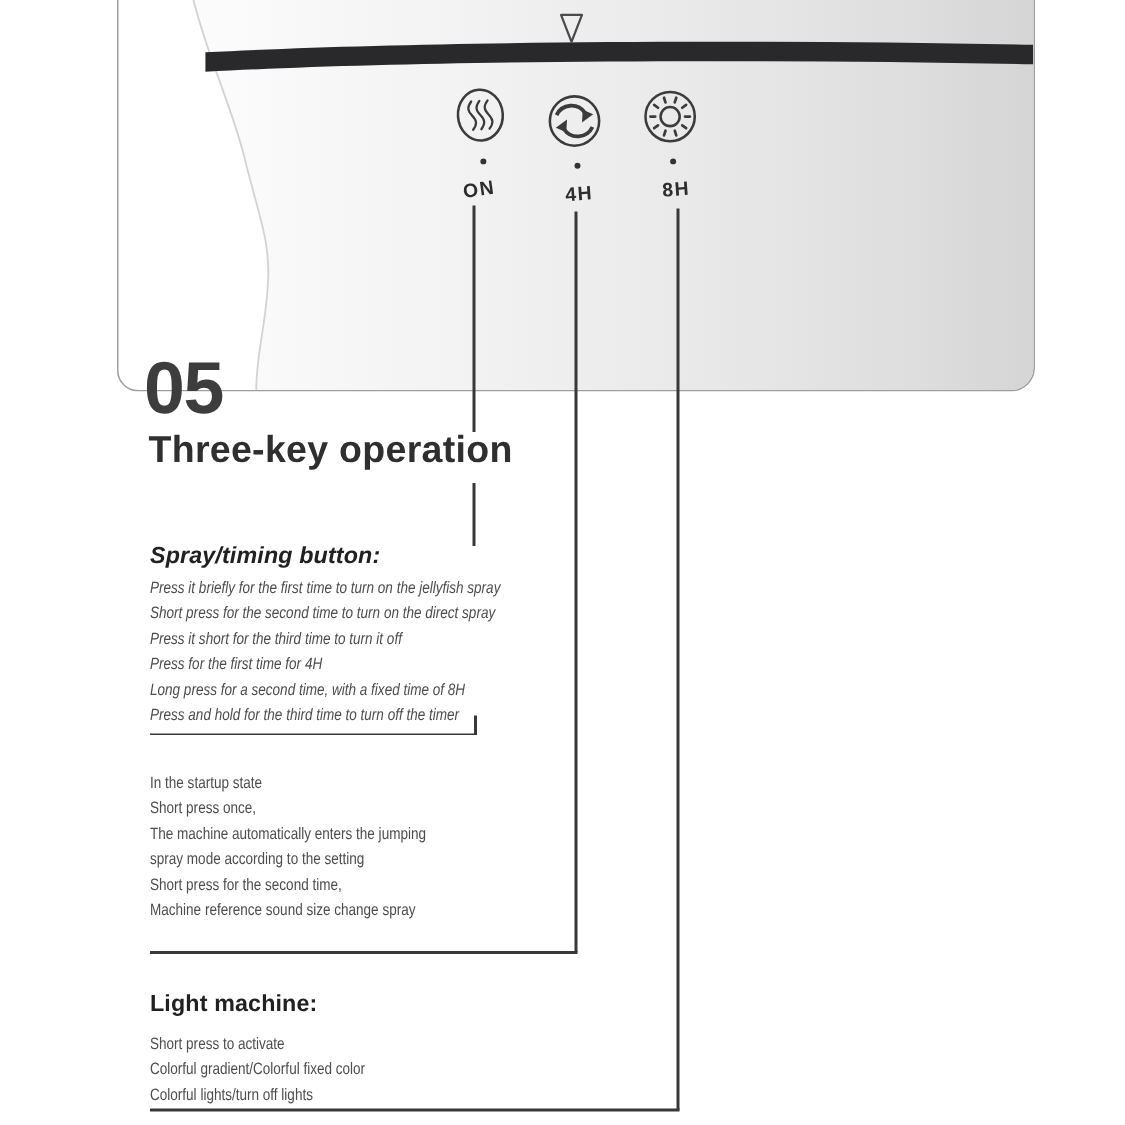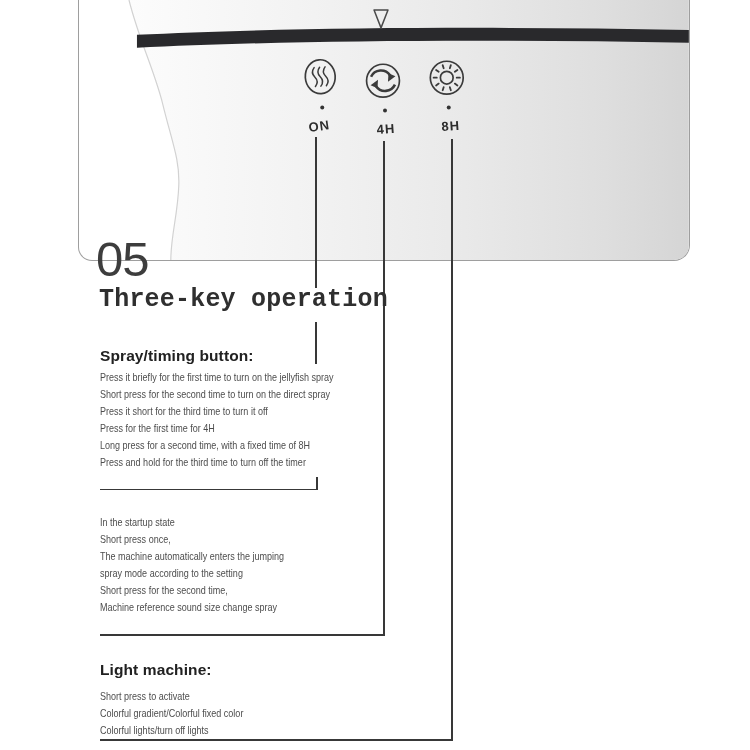--- a/index.html
+++ b/index.html
@@ -29,7 +29,7 @@
   
   .step{
     position:absolute;left:96px;top:235px;z-index:5;
-    font-size:49px;line-height:1;font-weight:400;color:#3d3d3d;letter-spacing:-1px;
+    font-size:49px;line-height:1;font-weight:700;color:#3d3d3d;letter-spacing:-1px;
   }
   .title{
     position:absolute;left:99px;top:285px;margin:0;z-index:5;

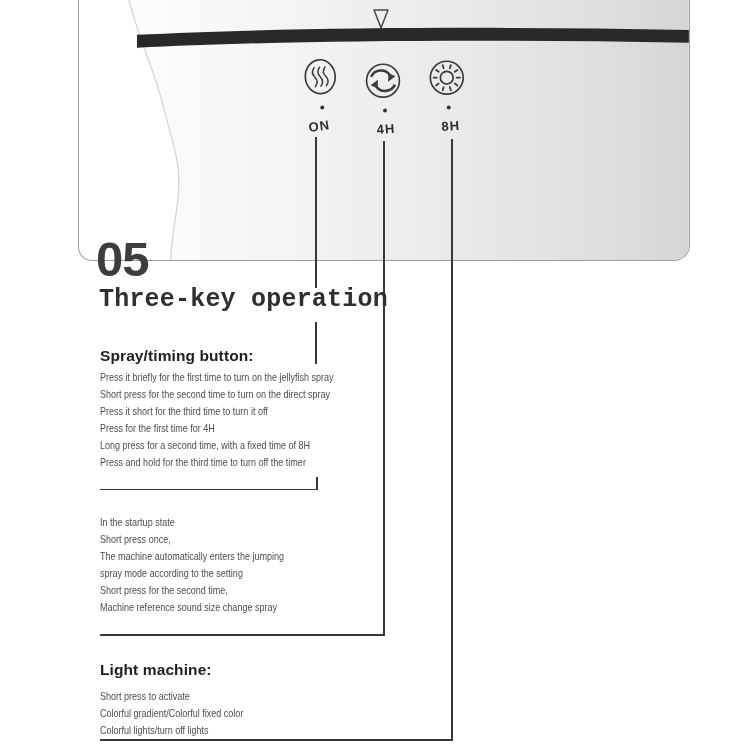--- a/index.html
+++ b/index.html
@@ -33,7 +33,7 @@
   }
   .title{
     position:absolute;left:99px;top:285px;margin:0;z-index:5;
-    font-size:25px;line-height:1.2;font-weight:700;color:#2f2f2f;letter-spacing:.2px;font-family:Liberation Mono, monospace;
+    font-size:25px;line-height:1.2;font-weight:700;color:#2f2f2f;letter-spacing:.2px;
   }
   .sec{position:absolute;left:100px;z-index:3;}
   .sec h2{

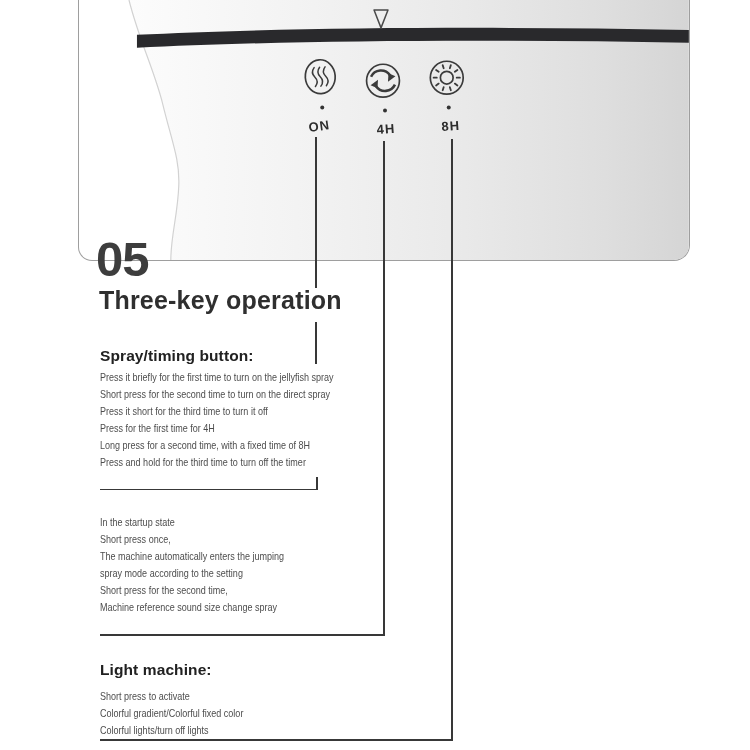--- a/index.html
+++ b/index.html
@@ -45,7 +45,7 @@
     width:400px;white-space:nowrap;
   }
   .ln{font-size:11px;line-height:17px;color:#4d4d4d;letter-spacing:0;}
-  .sec-spray{top:346px;}
+  .sec-spray{top:361px;font-style:italic;}
   .sec-mode{top:507px;}
   .sec-mode .lines{margin-top:7px;}
   .sec-light{top:660px;}

